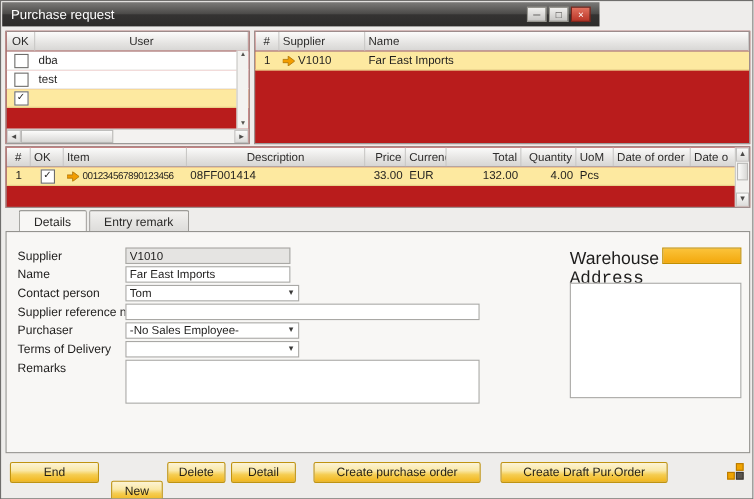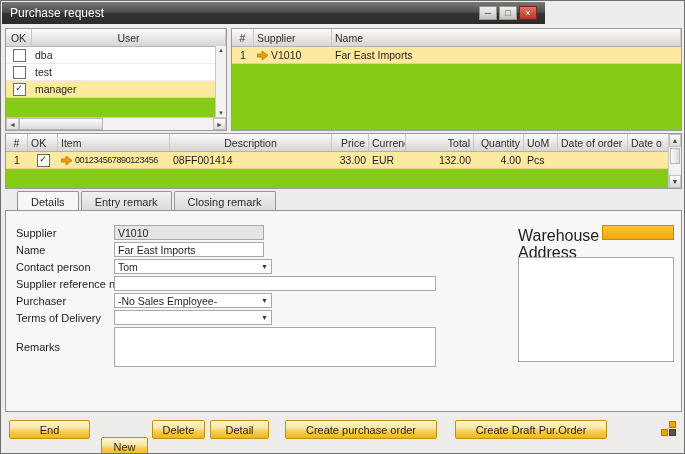--- a/index.html
+++ b/index.html
@@ -13,7 +13,7 @@
   .wbtn.close{background:linear-gradient(#e2715f,#b93527);border-color:#7d241a;color:#fff;}
 
   
-  .grid{position:absolute;background:#84cc16;border:1px solid #9b9a98;box-sizing:border-box;overflow:hidden;}
+  .grid{position:absolute;background:#b91c1c;border:1px solid #9b9a98;box-sizing:border-box;overflow:hidden;}
   .ghead{display:flex;height:17px;background:linear-gradient(#fcfcfb,#e5e4e2 60%,#d7d6d4);border-bottom:1px solid #b3b2b0;font-size:10.5px;color:#2e2d2c;}
   .ghead .c{border-right:1px solid #c9c8c6;}
   .c{display:flex;align-items:center;justify-content:center;overflow:hidden;white-space:nowrap;box-sizing:border-box;padding:0 3px;}

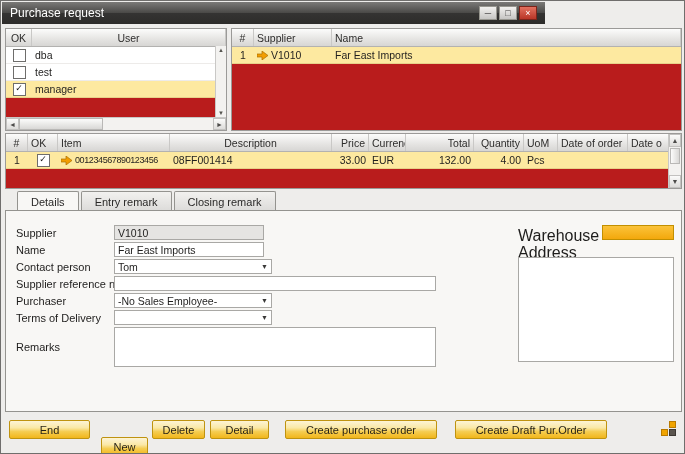--- a/index.html
+++ b/index.html
@@ -137,9 +137,6 @@
             <span class="chk">✓</span>
           </span>
         </div>
-      <div class="c cuser">
-          <span>manager</span>
-        </div>
     </div>
     <div class="vscroll">
       <span>▲</span>

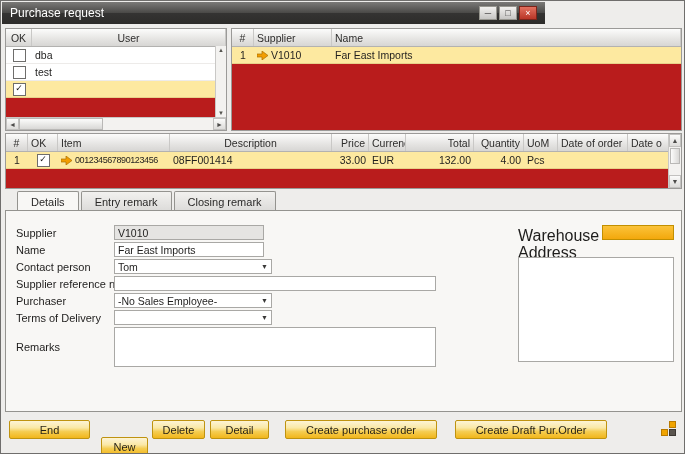--- a/index.html
+++ b/index.html
@@ -243,9 +243,6 @@
     <div class="tab">
         <span>Entry remark</span>
       </div>
-    <div class="tab">
-        <span>Closing remark</span>
-      </div>
   </div>
 
   <div class="panel">

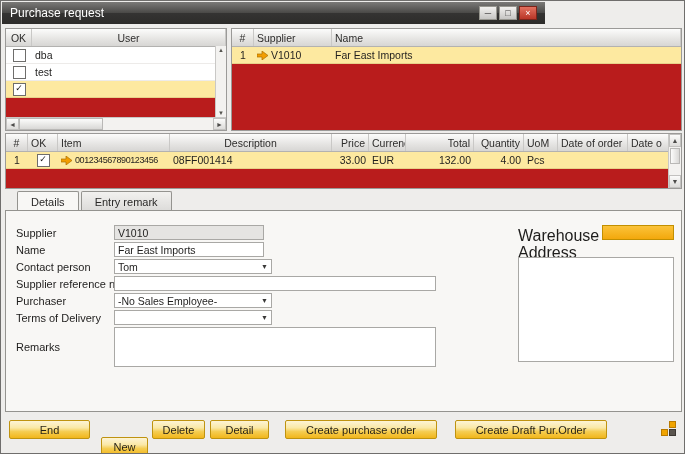--- a/index.html
+++ b/index.html
@@ -279,7 +279,7 @@
     <span class="lblr" style="top:16px;">Warehouse</span>
     <input class="fld gold" style="left: 596px; top: 14px; width: 72px;" value="">
 
-    <span class="lblr" style="top:33px;">Address</span>
+    <span class="lblr" style="top:33px;font-family:Liberation Mono, monospace;">Address</span>
     <textarea class="tarea" style="left: 512px; top: 46px; width: 156px; height: 105px;"></textarea>
   </div>
 

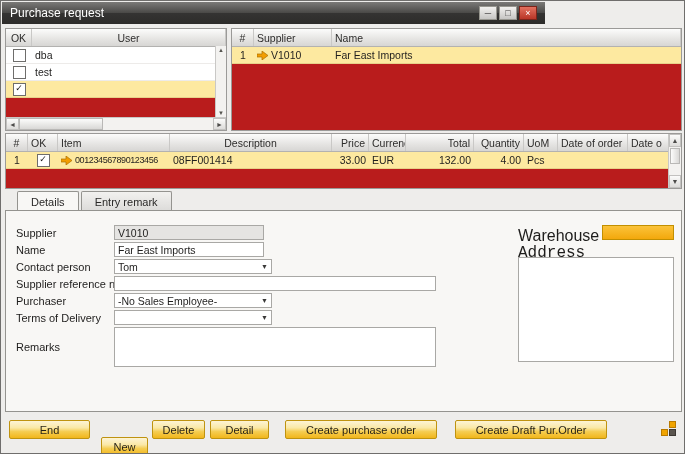--- a/index.html
+++ b/index.html
@@ -273,7 +273,7 @@
       <span class="carr">▼</span>
     </div>
 
-    <span class="lbl" style="top:118px;margin-top:12px;">Remarks</span>
+    <span class="lbl" style="top:118px;">Remarks</span>
     <textarea class="tarea" style="left: 108px; top: 116px; width: 322px; height: 40px;"></textarea>
 
     <span class="lblr" style="top:16px;">Warehouse</span>

